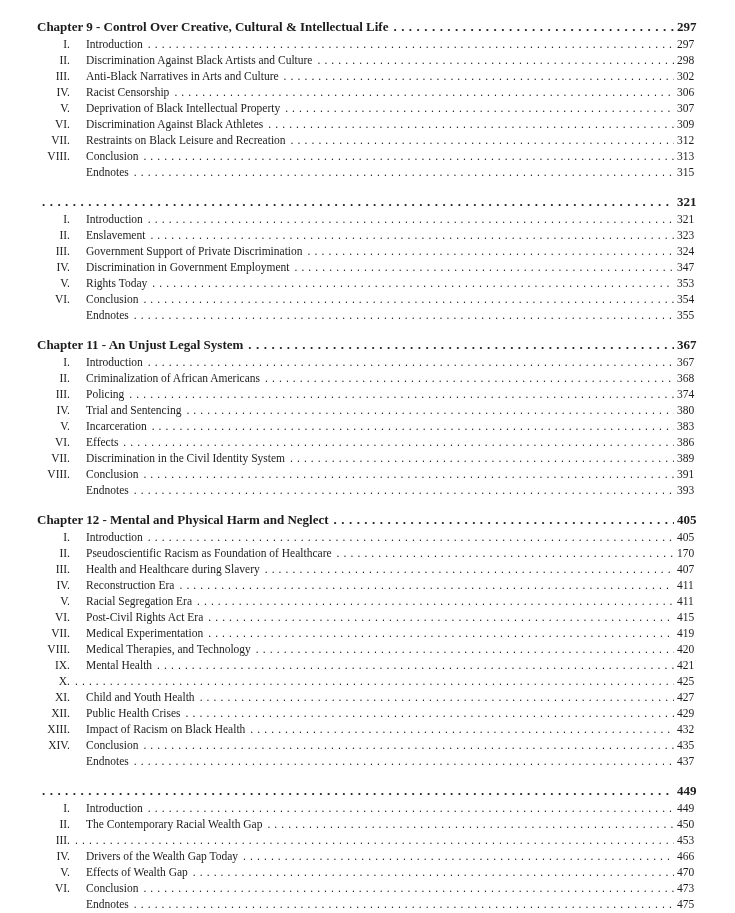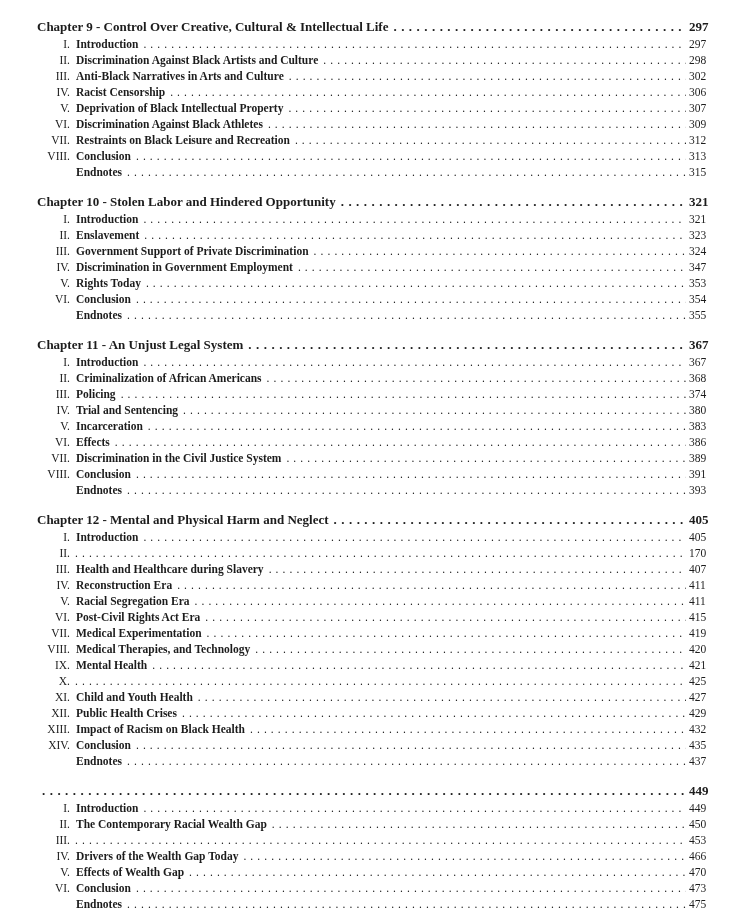--- a/index.html
+++ b/index.html
@@ -12,7 +12,7 @@
     color: #1c1c1c;
   }
   .page {
-    padding: 17px 22px 0 37px;
+    padding: 17px 34px 0 37px;
   }
   .chapter { margin-top: 12px; }
   .chapter:first-child { margin-top: 0; }

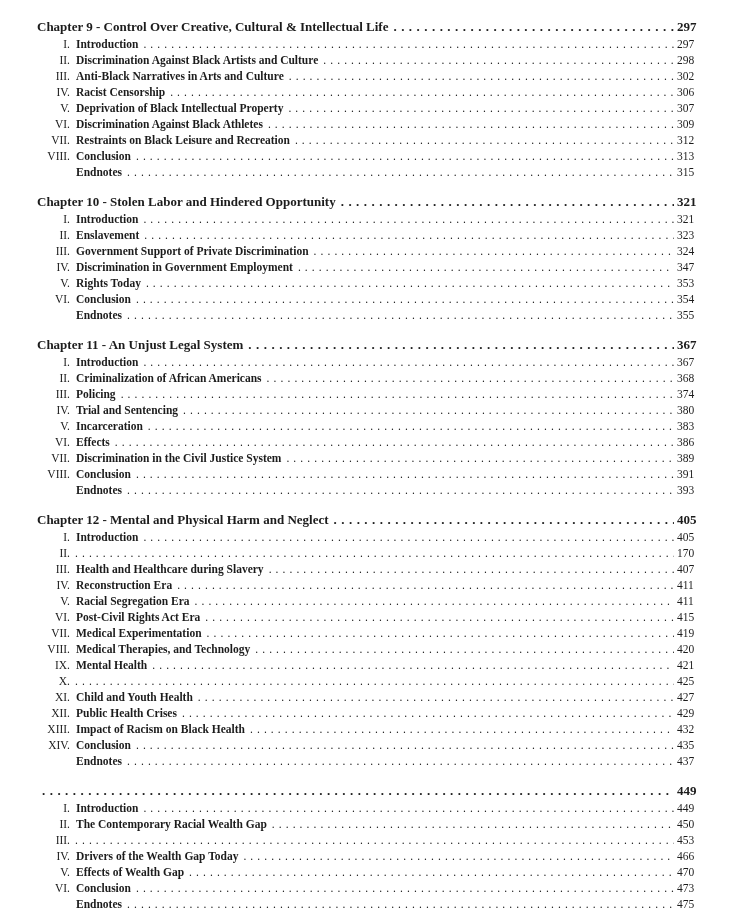--- a/index.html
+++ b/index.html
@@ -39,9 +39,8 @@
   }
   .label {
     flex: none;
-    margin-left: 6px;
+    margin-left: 16px;
     white-space: nowrap;
-    font-weight: bold;
   }
   .chapter-title {
     flex: none;

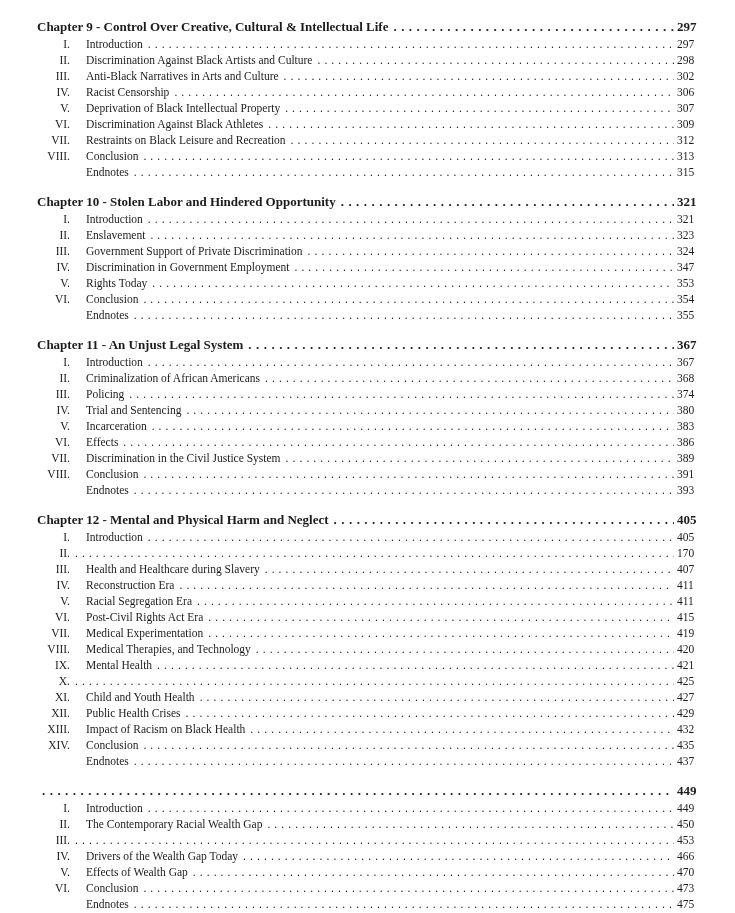--- a/index.html
+++ b/index.html
@@ -142,7 +142,6 @@
 
   <section class="chapter">
     <div class="row chapter-row">
-      <span class="chapter-title">Chapter 10 - Stolen Labor and Hindered Opportunity</span>
       <span class="leader"></span>
       <span class="page-num">321</span>
     </div>

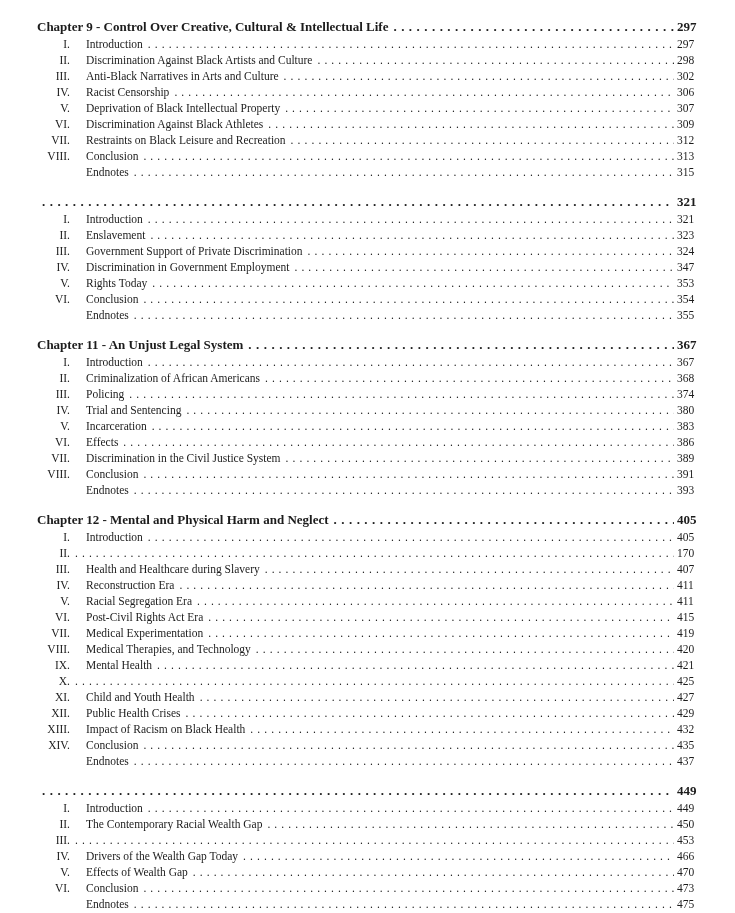--- a/index.html
+++ b/index.html
@@ -248,7 +248,7 @@
 
   <div class="row item-row">
     <span class="numeral">VII.</span>
-    <span class="label">Discrimination in the Civil Justice System</span>
+    <span class="label">Discrimination in the Civil Identity System</span>
     <span class="leader"></span>
     <span class="page-num">389</span>
   </div>

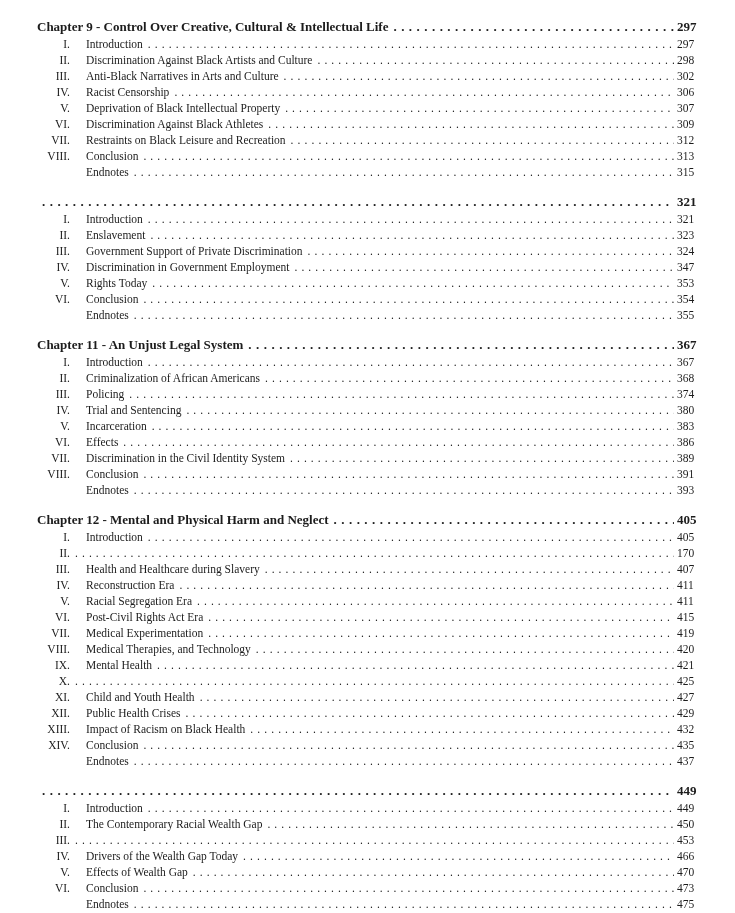--- a/index.html
+++ b/index.html
@@ -285,6 +285,7 @@
 
   <div class="row item-row">
     <span class="numeral">II.</span>
+    <span class="label">Pseudoscientific Racism as Foundation of Healthcare</span>
     <span class="leader"></span>
     <span class="page-num">170</span>
   </div>

